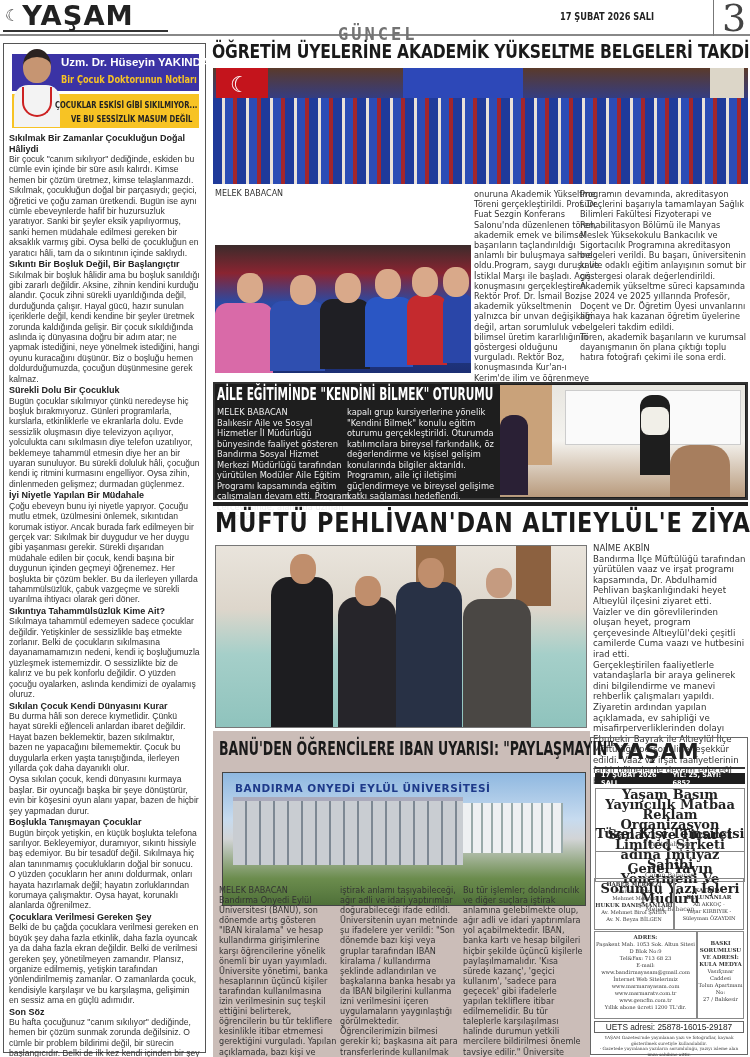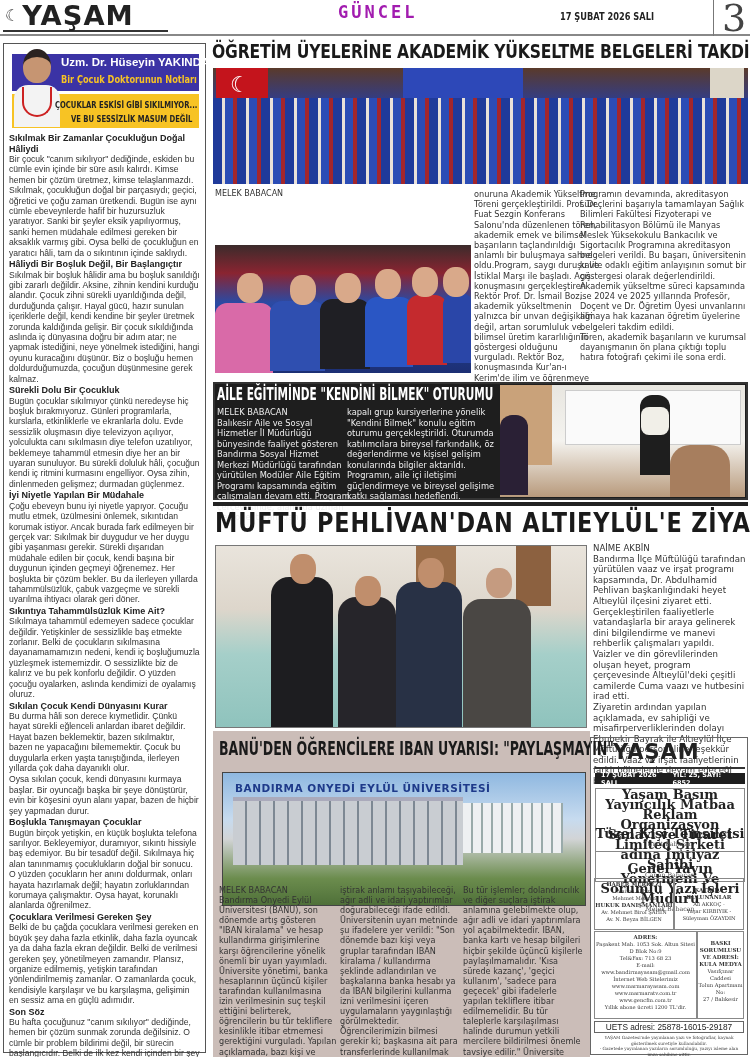--- a/index.html
+++ b/index.html
@@ -11,7 +11,7 @@
 .logo .swoosh{position:absolute;left:2px;top:4px;font-size:16px;color:#333;font-family:"DejaVu Serif",serif}
 .logo .txt{position:absolute;left:22px;top:-1px;font:900 26px "DejaVu Sans",sans-serif;letter-spacing:1px;color:#222;transform:scaleX(1.05)}
 .logo .tag{position:absolute;left:60px;top:25px;font-size:3px;color:#777}
-.section{left:338px;top:2px;font:700 17px "DejaVu Sans Mono",monospace;letter-spacing:3px;color:#a21caf}
+.section{left:338px;top:24px;font:700 17px "DejaVu Sans Mono",monospace;letter-spacing:3px;color:#737373}
 .date{left:560px;top:10px;font:700 11px "DejaVu Sans",sans-serif;transform:scaleX(.75);transform-origin:left;color:#222}
 .pagenum{left:713px;top:-4px;font:400 38px "DejaVu Serif",serif;color:#444;border-left:1px solid #777;padding-left:8px;height:40px}
 

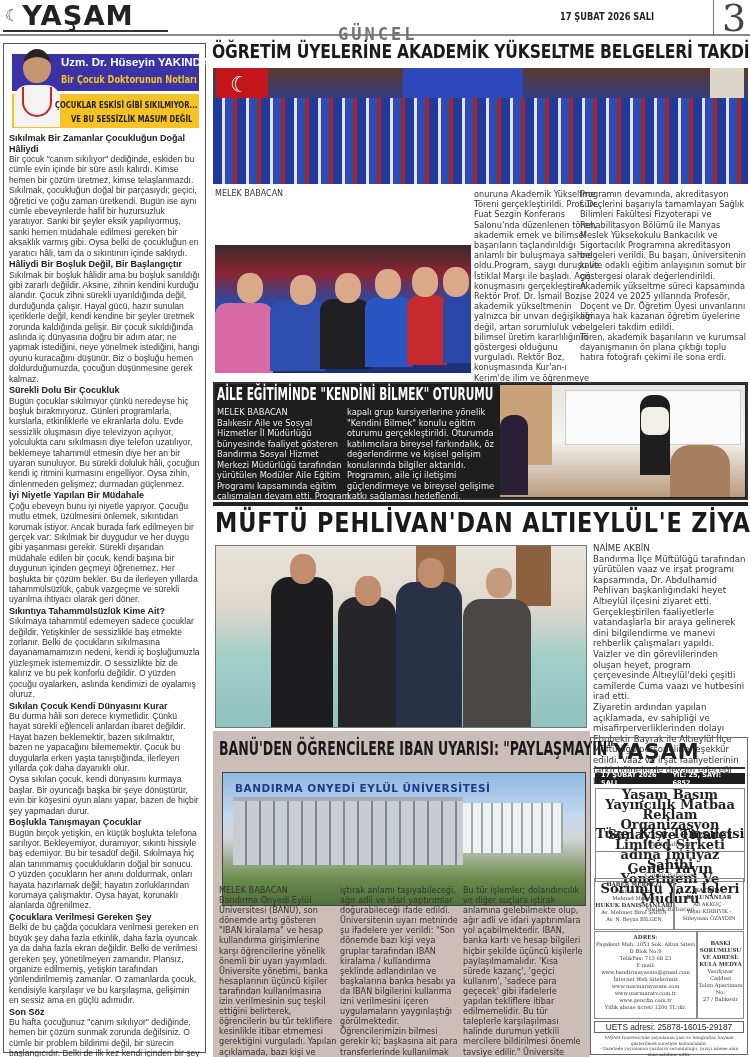--- a/index.html
+++ b/index.html
@@ -106,7 +106,7 @@
   </div>
   <h4>Sıkılmak Bir Zamanlar Çocukluğun Doğal Hâliydi</h4>
   <p>Bir çocuk "canım sıkılıyor" dediğinde, eskiden bu cümle evin içinde bir süre asılı kalırdı. Kimse hemen bir çözüm üretmez, kimse telaşlanmazdı. Sıkılmak, çocukluğun doğal bir parçasıydı; geçici, öğretici ve çoğu zaman üretkendi. Bugün ise aynı cümle ebeveynlerde hafif bir huzursuzluk yaratıyor. Sanki bir şeyler eksik yapılıyormuş, sanki hemen müdahale edilmesi gereken bir aksaklık varmış gibi. Oysa belki de çocukluğun en yaratıcı hâli, tam da o sıkıntının içinde saklıydı.</p>
-  <h4>Hâliydi Bir Boşluk Değil, Bir Başlangıçtır</h4>
+  <h4>Sıkıntı Bir Boşluk Değil, Bir Başlangıçtır</h4>
   <p>Sıkılmak bir boşluk hâlidir ama bu boşluk sanıldığı gibi zararlı değildir. Aksine, zihnin kendini kurduğu alandır. Çocuk zihni sürekli uyarıldığında değil, durduğunda çalışır. Hayal gücü, hazır sunulan içeriklerle değil, kendi kendine bir şeyler üretmek zorunda kaldığında gelişir. Bir çocuk sıkıldığında aslında iç dünyasına doğru bir adım atar; ne yapmak istediğini, neye yönelmek istediğini, hangi oyunu kuracağını düşünür. Biz o boşluğu hemen doldurduğumuzda, çocuğun düşünmesine gerek kalmaz.</p>
   <h4>Sürekli Dolu Bir Çocukluk</h4>
   <p>Bugün çocuklar sıkılmıyor çünkü neredeyse hiç boşluk bırakmıyoruz. Günleri programlarla, kurslarla, etkinliklerle ve ekranlarla dolu. Evde sessizlik oluşmasın diye televizyon açılıyor, yolculukta canı sıkılmasın diye telefon uzatılıyor, beklemeye tahammül etmesin diye her an bir uyaran sunuluyor. Bu sürekli doluluk hâli, çocuğun kendi iç ritmini kurmasını engelliyor. Oysa zihin, dinlenmeden gelişmez; durmadan güçlenmez.</p>

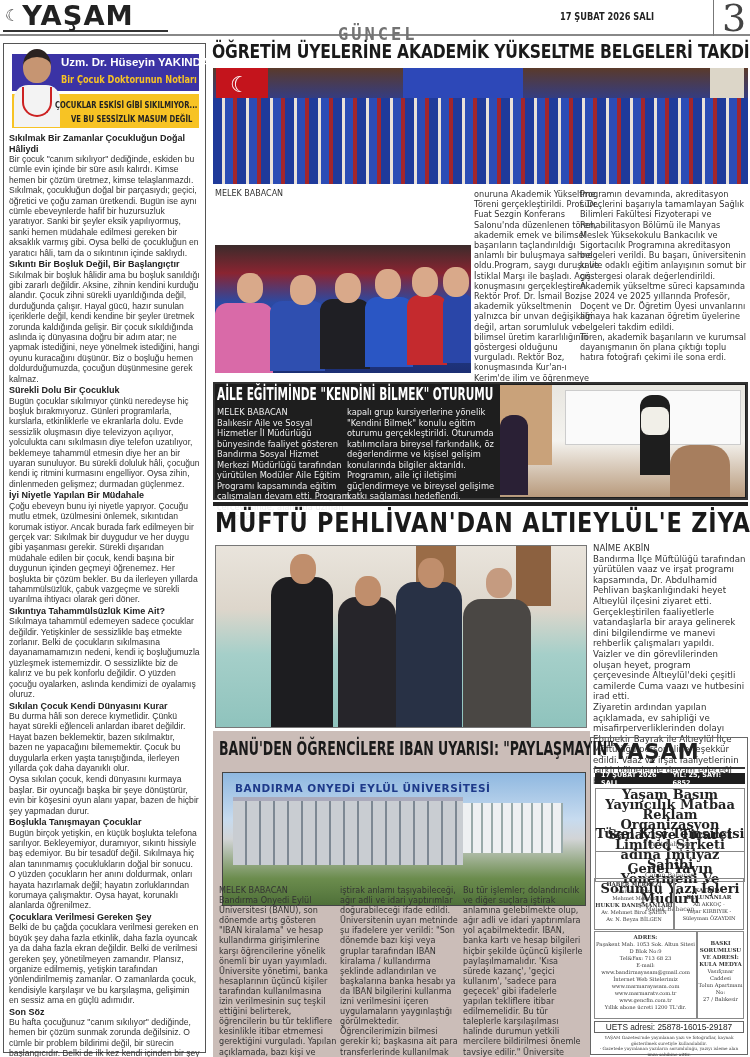--- a/index.html
+++ b/index.html
@@ -190,8 +190,8 @@
 <div class="abs mufti-text" style="left:593px;top:543px;width:155px">
   <div>NAİME AKBİN</div>
   <div>Bandırma İlçe Müftülüğü tarafından yürütülen vaaz ve irşat programı kapsamında, Dr. Abdulhamid Pehlivan başkanlığındaki heyet Altıeylül ilçesini ziyaret etti.</div>
+  <div>Vaizler ve din görevlilerinden oluşan heyet, program çerçevesinde Altıeylül'deki çeşitli camilerde Cuma vaazı ve hutbesini irad etti.</div>
   <div>Gerçekleştirilen faaliyetlerle vatandaşlarla bir araya gelinerek dini bilgilendirme ve manevi rehberlik çalışmaları yapıldı.</div>
-  <div>Vaizler ve din görevlilerinden oluşan heyet, program çerçevesinde Altıeylül'deki çeşitli camilerde Cuma vaazı ve hutbesini irad etti.</div>
   <div>Ziyaretin ardından yapılan açıklamada, ev sahipliği ve misafirperverliklerinden dolayı Ebubekir Bayrak ile Altıeylül İlçe Müftülüğü personeline teşekkür edildi. Vaaz ve irşat faaliyetlerinin farklı bölgelerde devam edeceği belirtildi.</div>
 </div>
 

